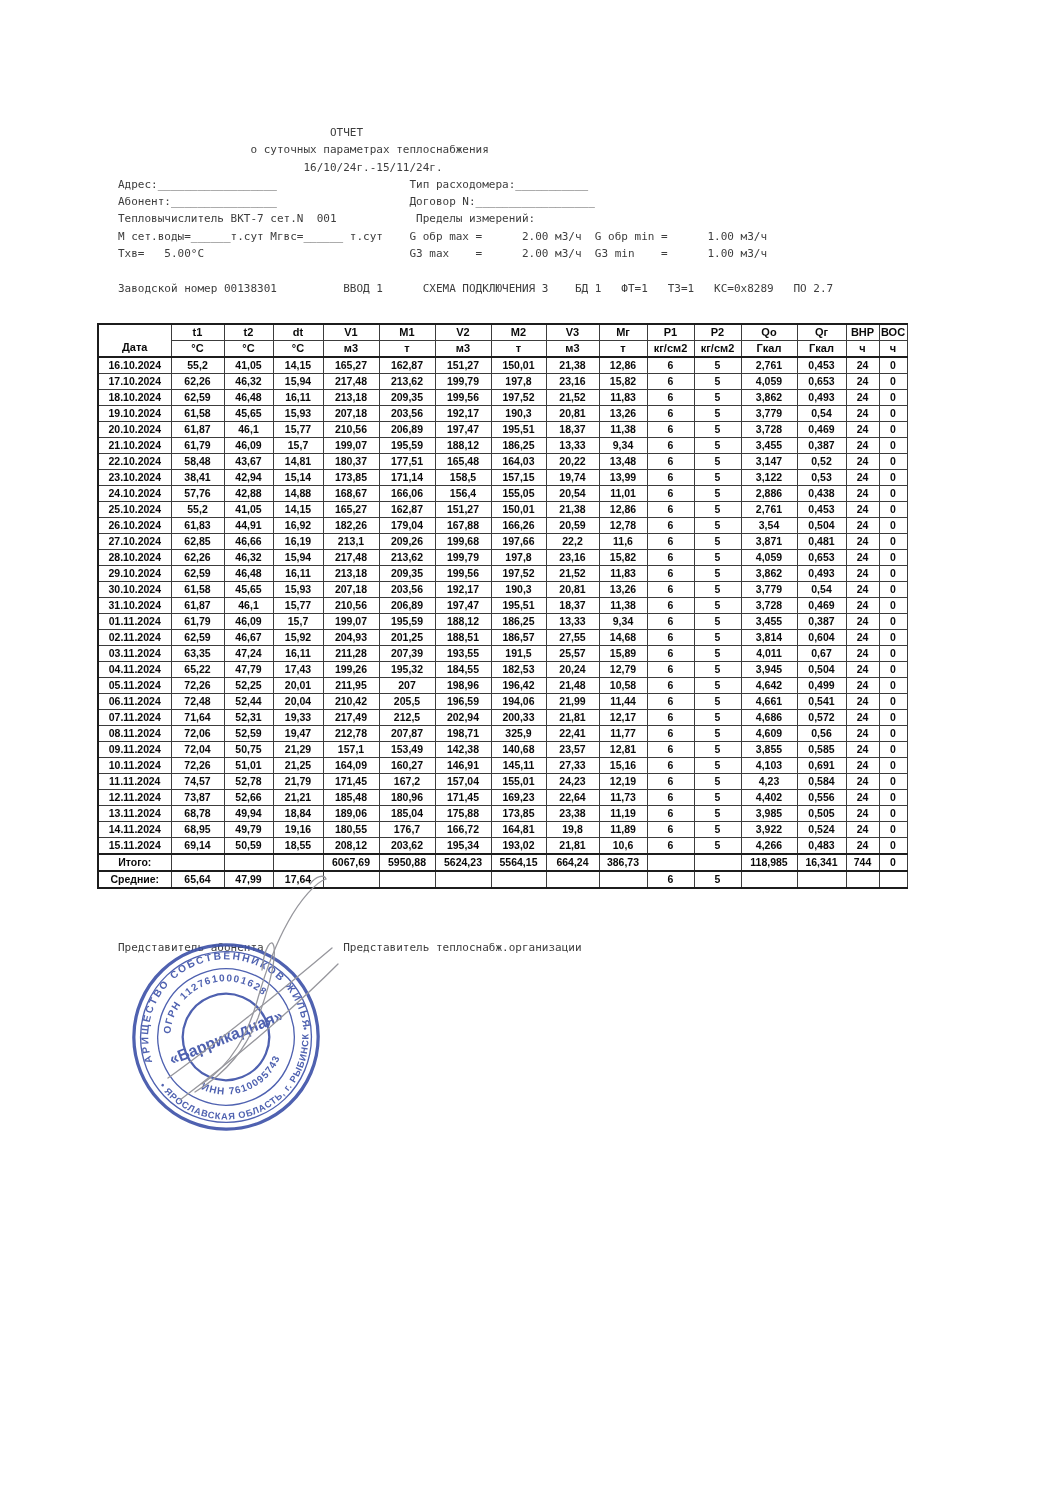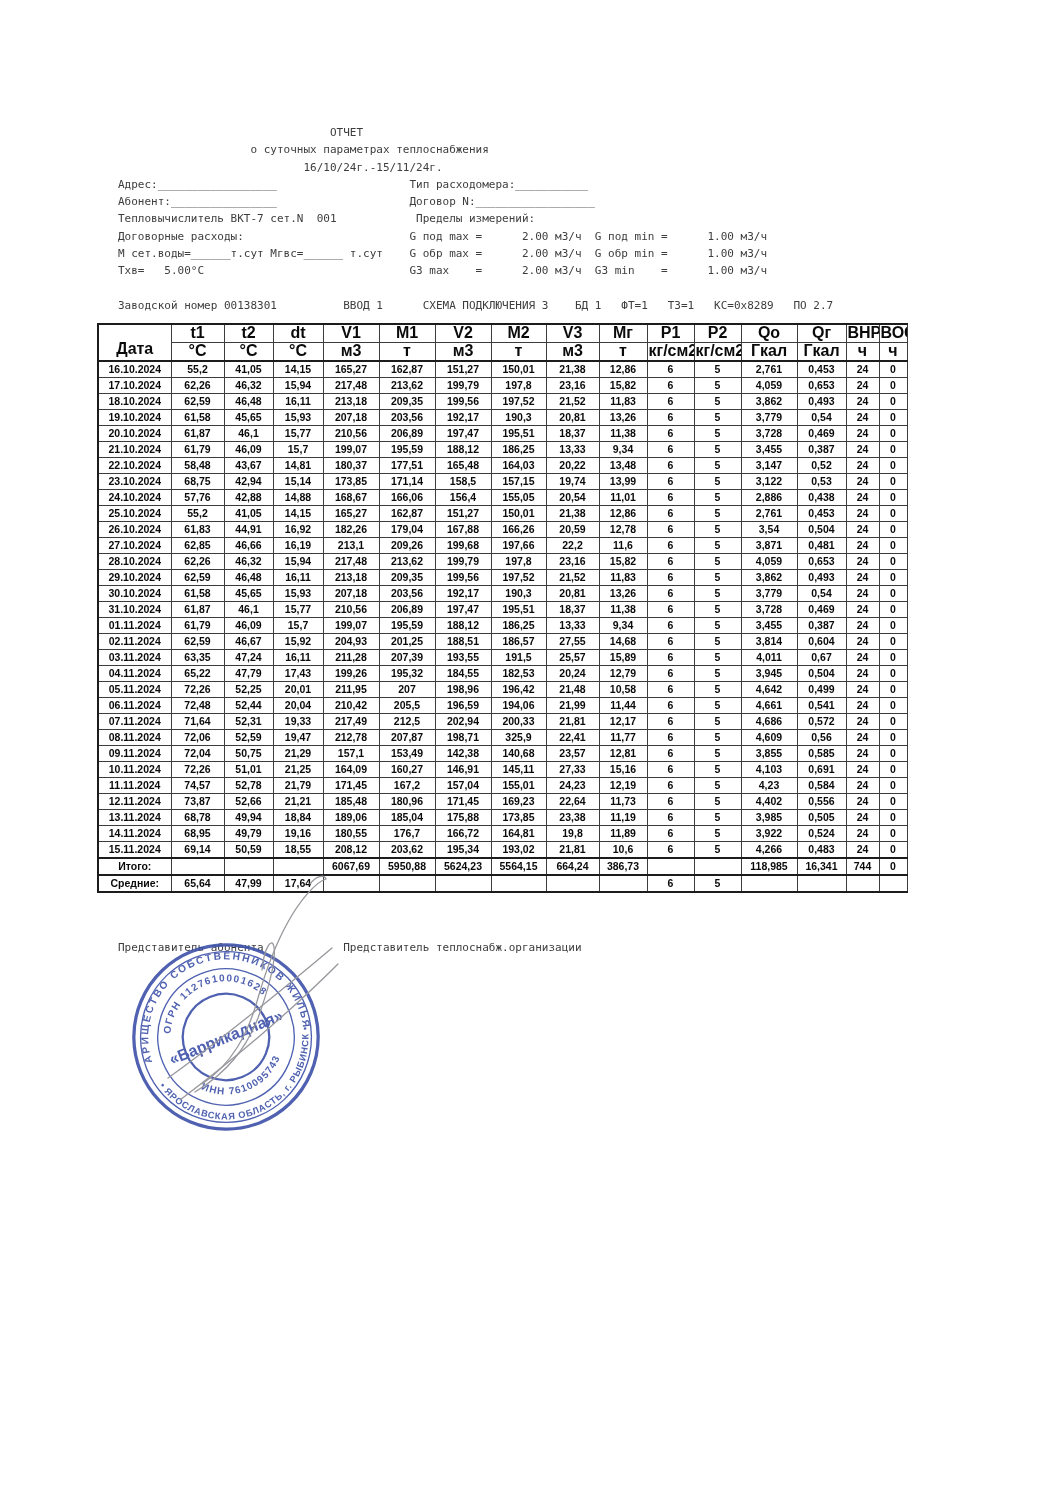--- a/index.html
+++ b/index.html
@@ -49,7 +49,6 @@
       <div>Адрес:__________________                    Тип расходомера:___________</div>
       <div>Абонент:________________                    Договор N:__________________</div>
       <div>Тепловычислитель ВКТ-7 сет.N  001            Пределы измерений:</div>
-      <div>Договорные расходы:                         G под max =      2.00 м3/ч  G под min =      1.00 м3/ч</div>
       <div>М сет.воды=______т.сут Мгвс=______ т.сут    G обр max =      2.00 м3/ч  G обр min =      1.00 м3/ч</div>
       <div>Тхв=   5.00°С                               G3 max    =      2.00 м3/ч  G3 min    =      1.00 м3/ч</div>
       <div> </div>

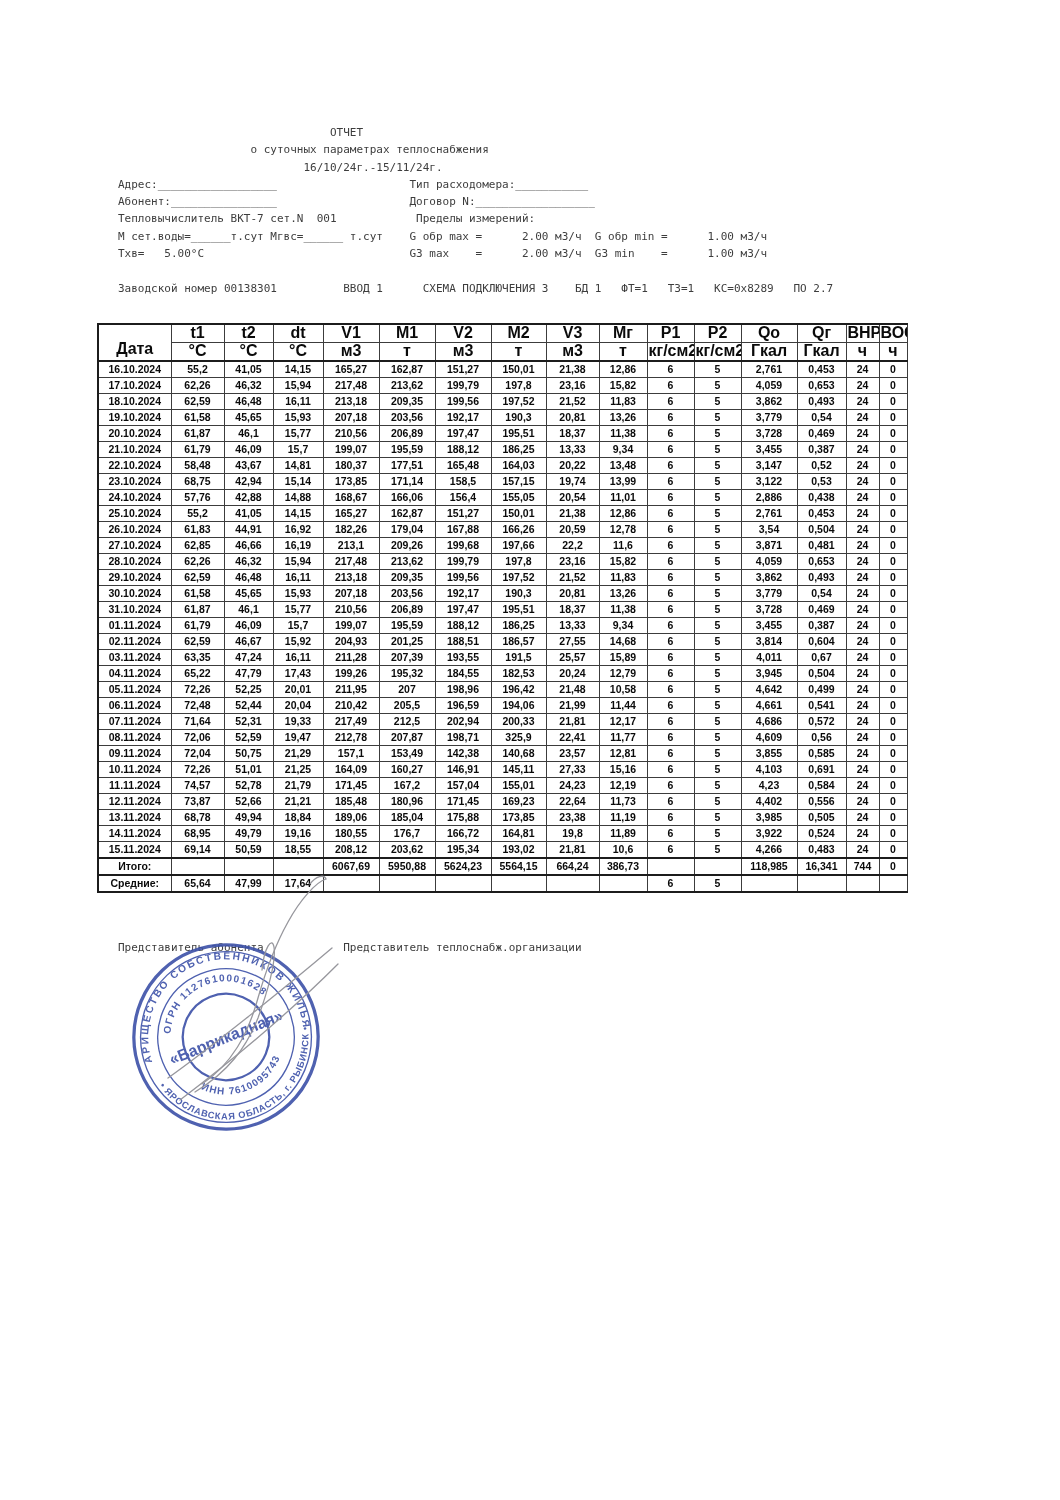--- a/index.html
+++ b/index.html
@@ -22,7 +22,7 @@
       border:1.4px solid #3c3c3c;height:15px;padding:0 1px;
       text-align:center;vertical-align:middle;
       font-size:10.5px;line-height:1.05;font-weight:700;overflow:hidden;white-space:nowrap;}
-  table.report thead th{font-size:16px;}
+  table.report thead th{font-size:11px;}
   table.report thead{border-bottom:2.4px solid #1c1c1c;}
   table.report th.date-head{vertical-align:bottom;padding-bottom:2px;}
   table.report tr.heavy{border-top:2.2px solid #1c1c1c;margin-top:26px;}

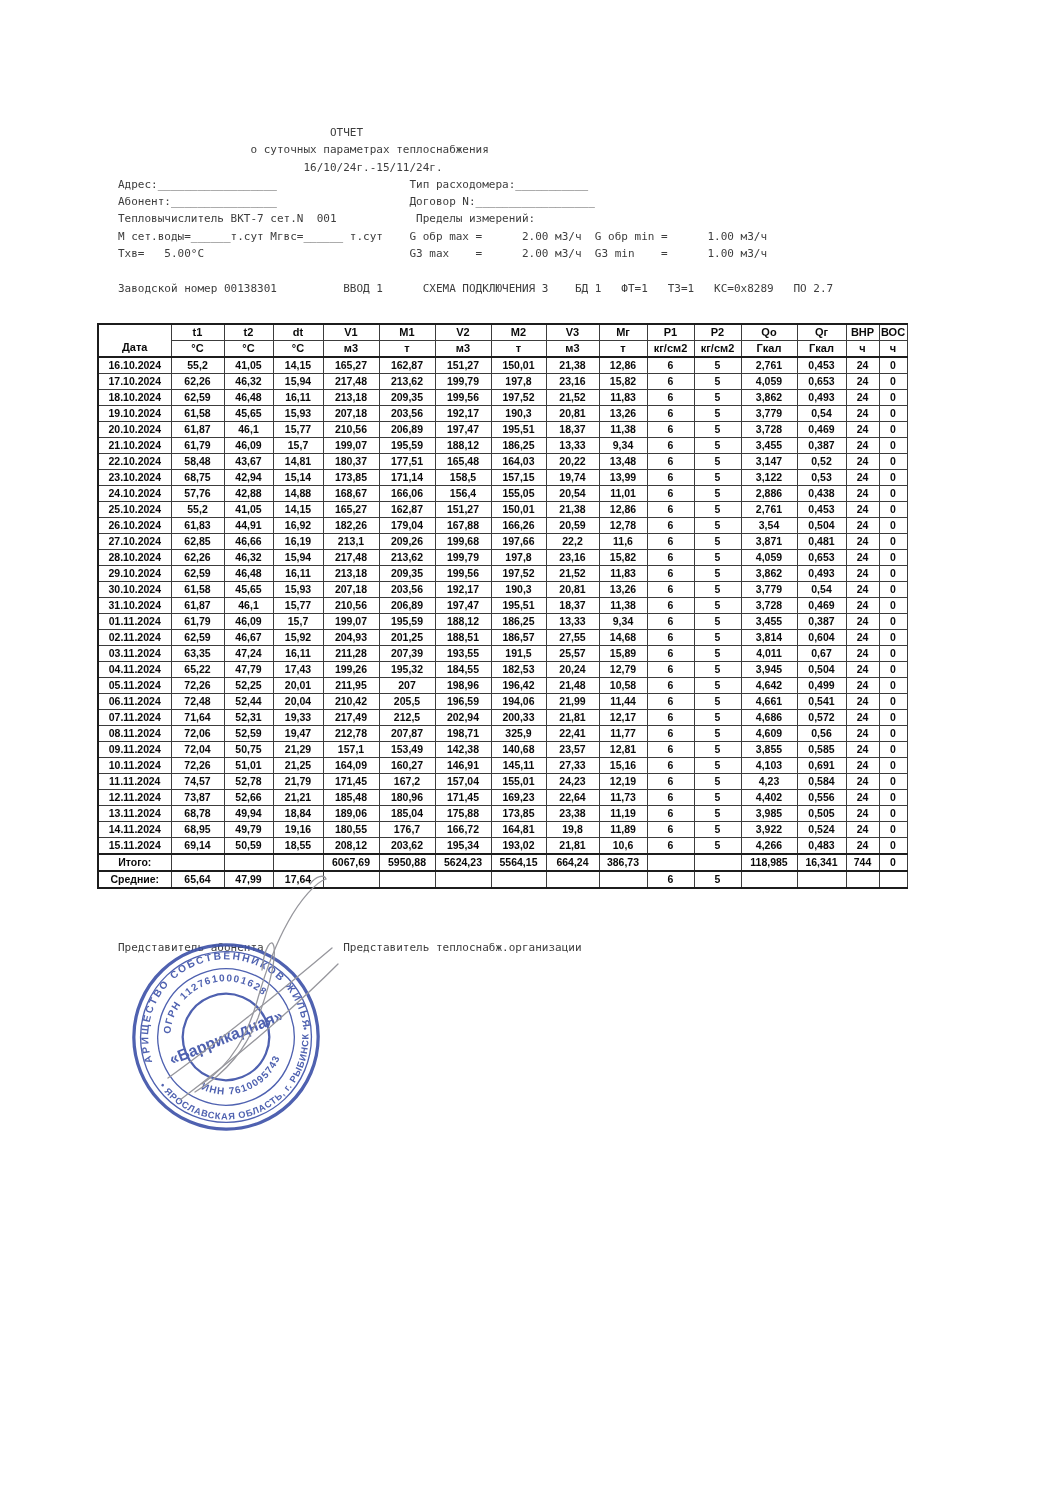--- a/index.html
+++ b/index.html
@@ -250,7 +250,7 @@
         </tr>
         <tr>
           <td>23.10.2024</td>
-          <td>68,75</td>
+          <td>38,41</td>
           <td>42,94</td>
           <td>15,14</td>
           <td>173,85</td>

